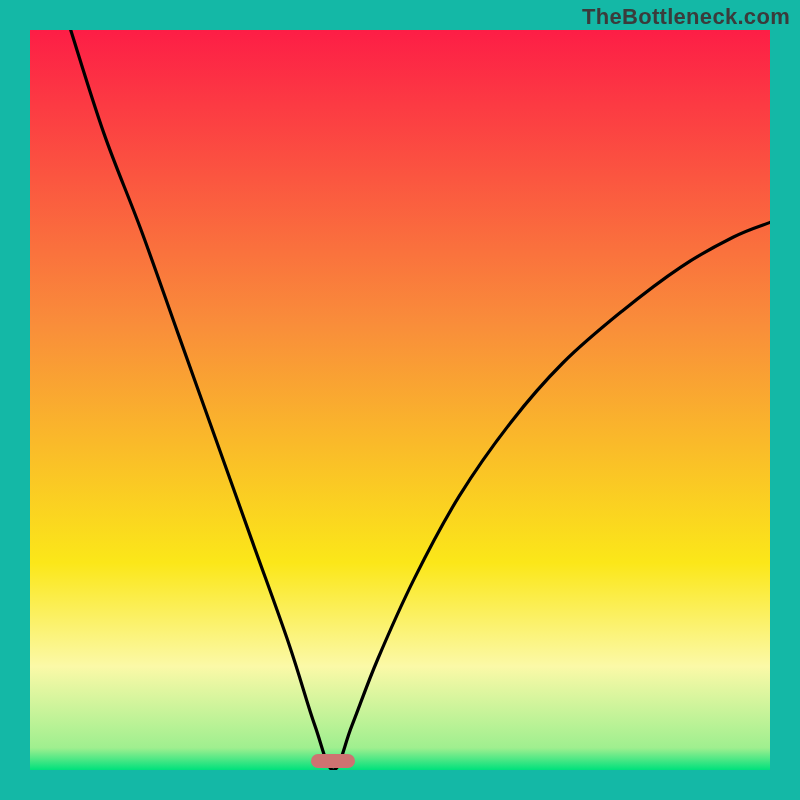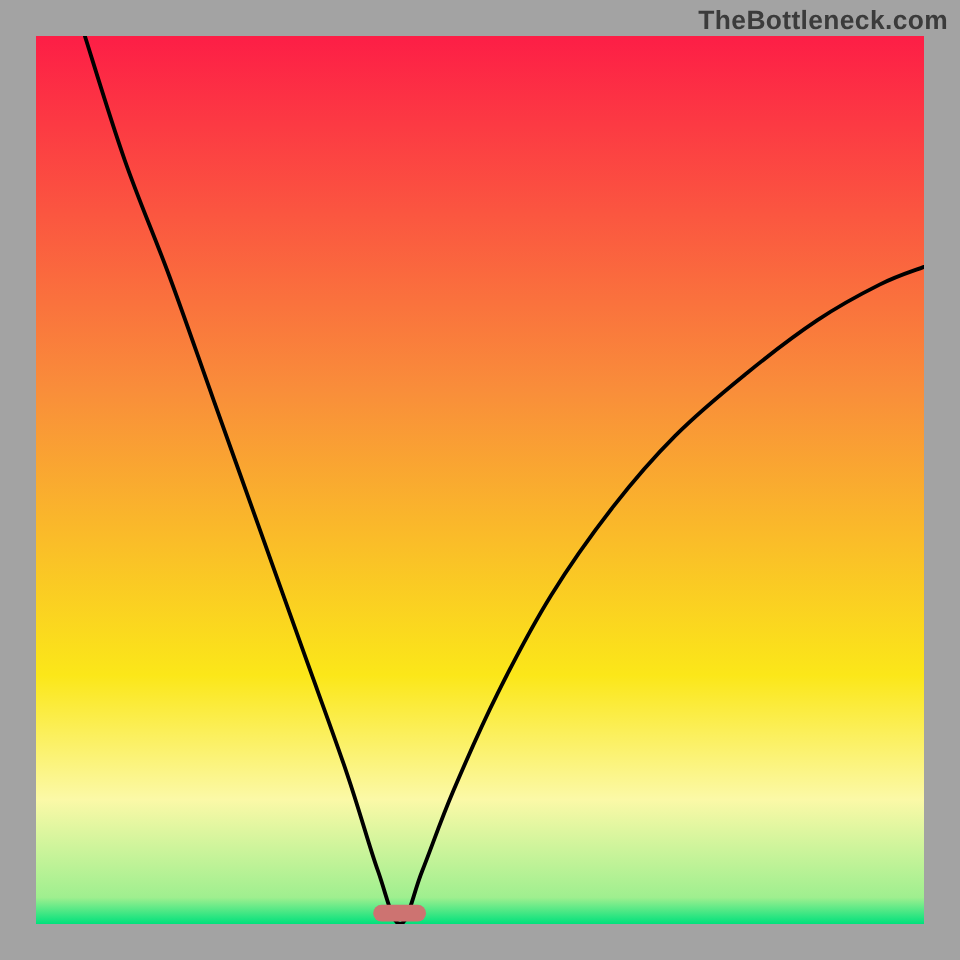--- a/index.html
+++ b/index.html
@@ -17,7 +17,7 @@
   }
   .outer {
     left: 0; top: 0; width: 800px; height: 800px;
-    background: #a3a3a3;
+    background: #14b8a6;
     text-decoration: underline;
   }
   .plot {

